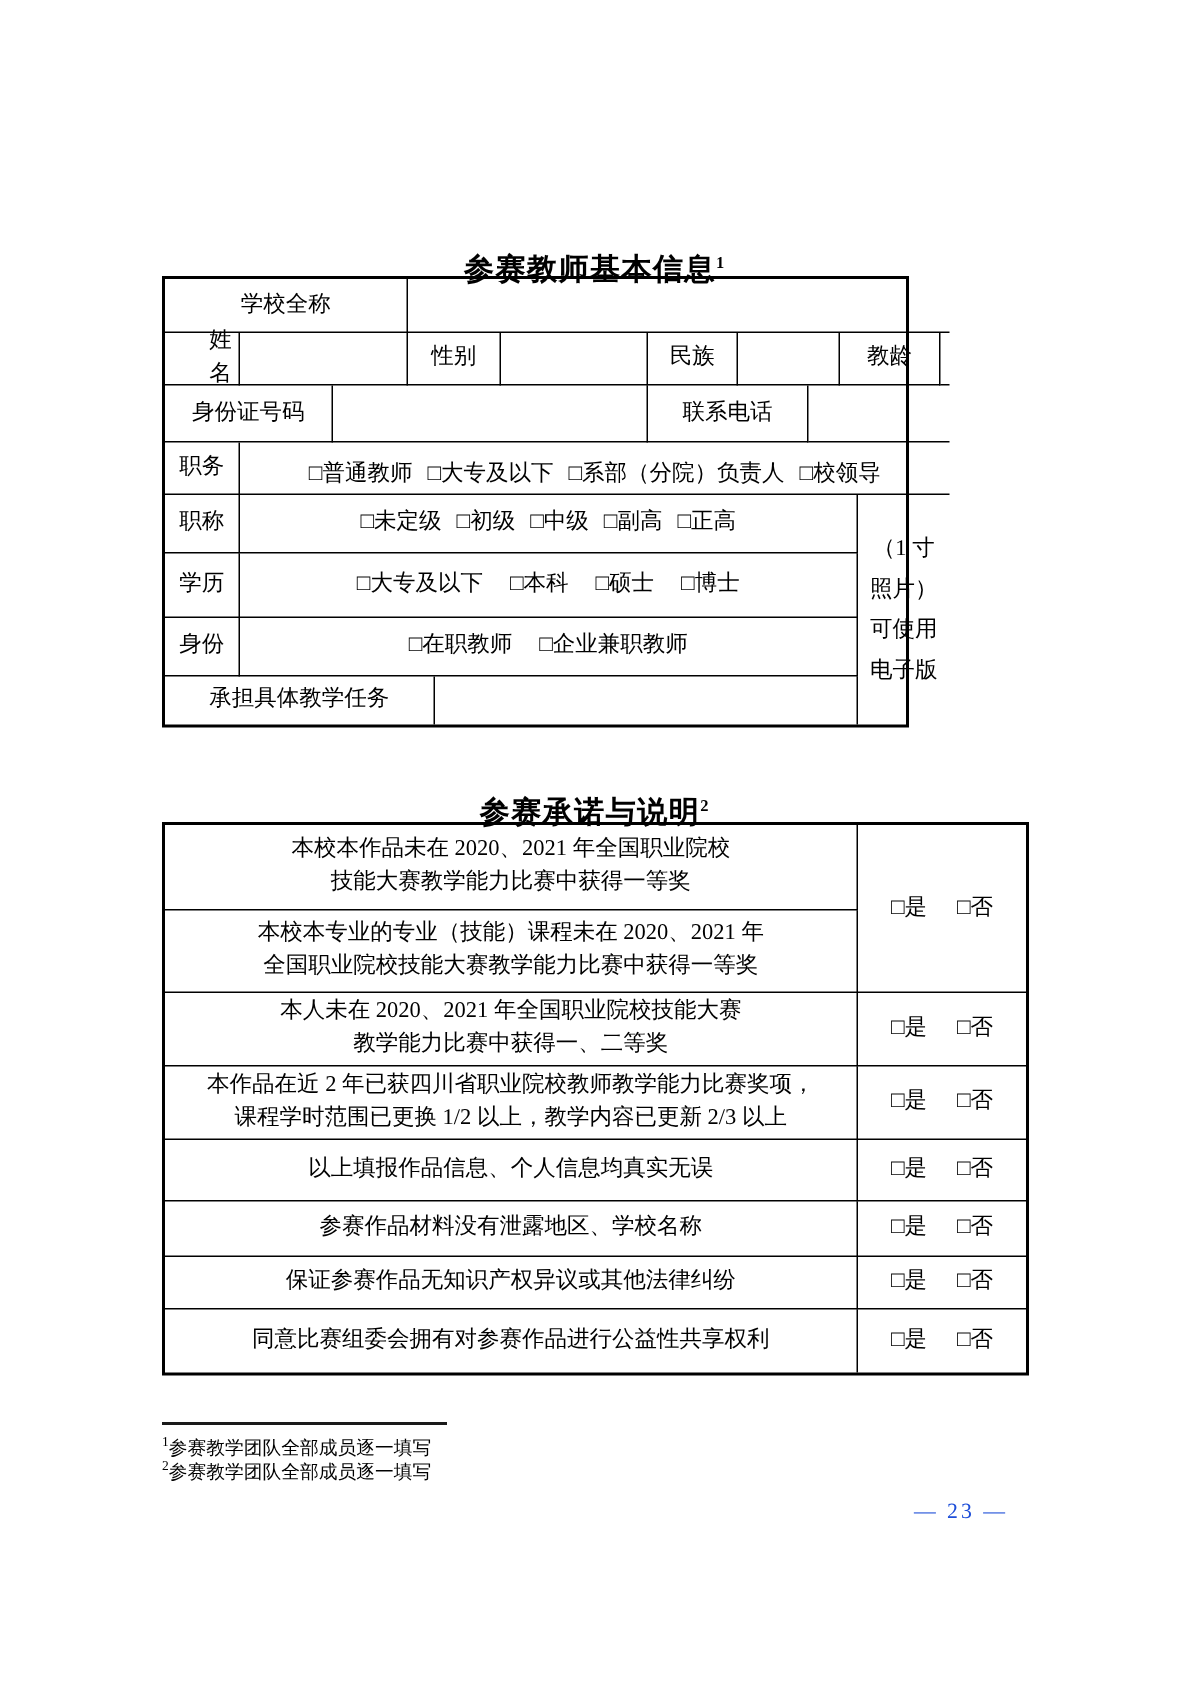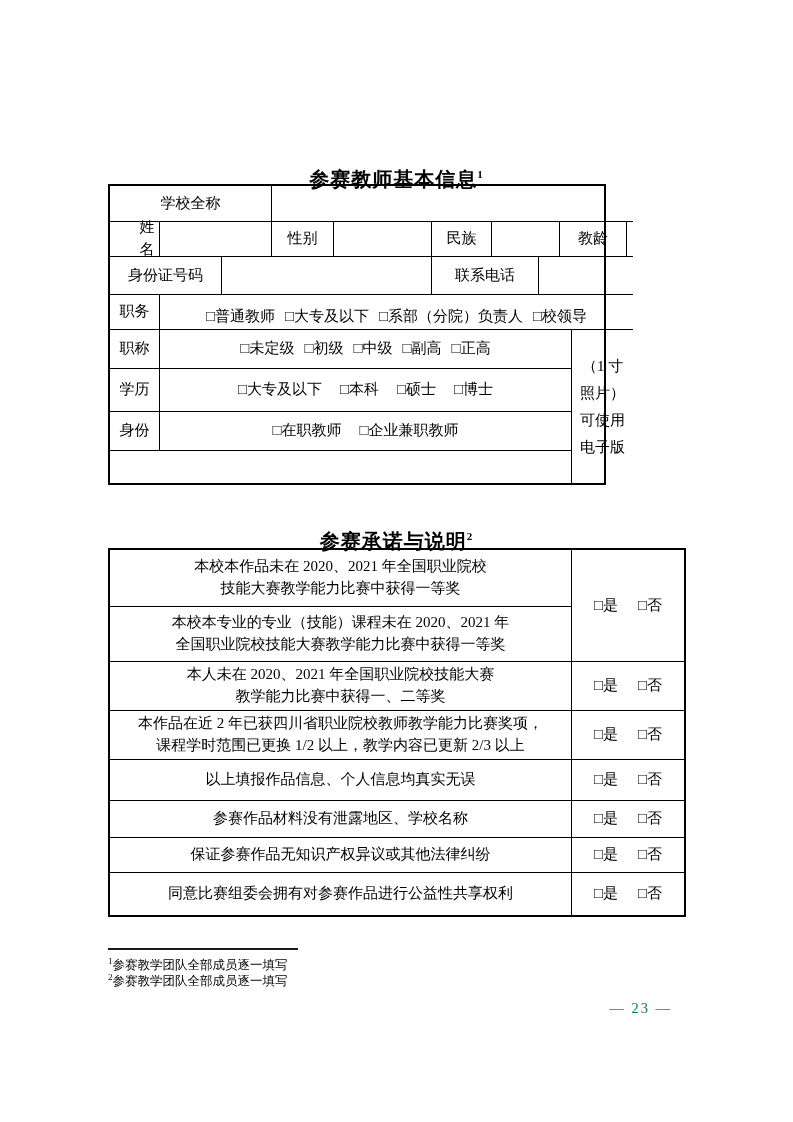--- a/index.html
+++ b/index.html
@@ -123,6 +123,7 @@
       <span>□企业兼职教师</span>
     </div>
 
+    <div class="c nb" style="grid-column:1/5;grid-row:8;">承担具体教学任务</div>
     <div class="c nb" style="grid-column:5/11;grid-row:8;"></div>
   </div>
 

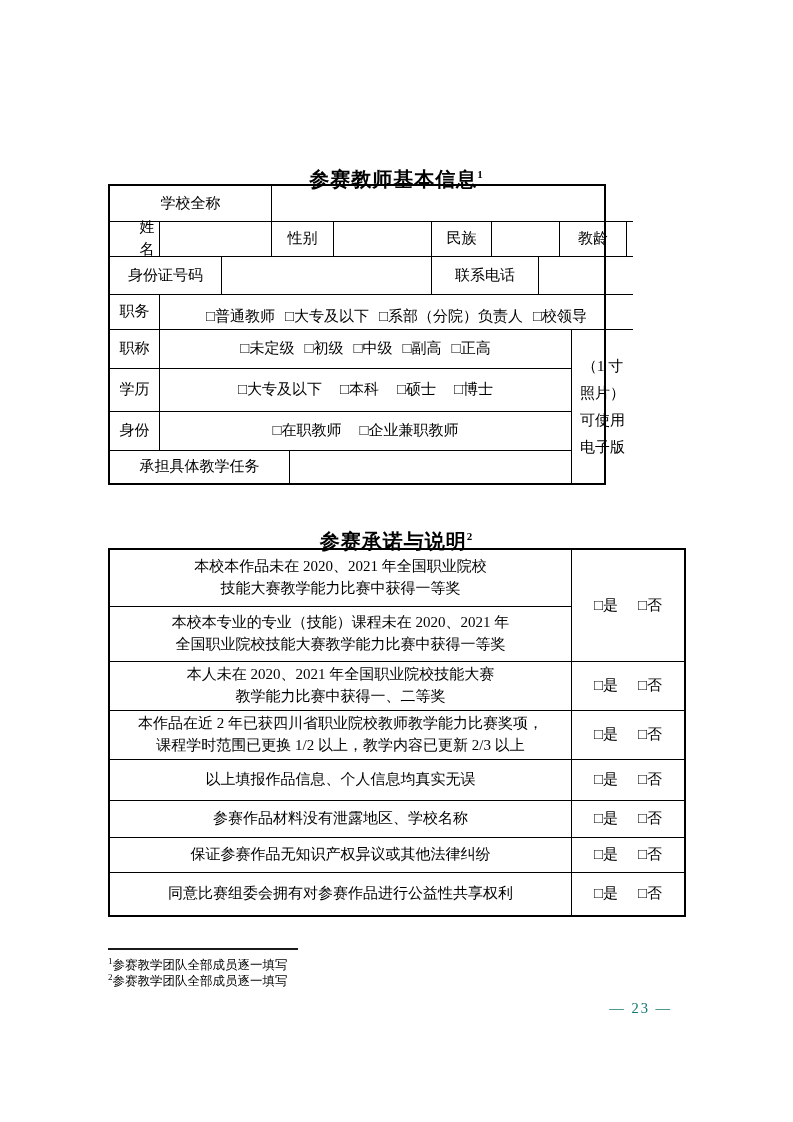--- a/index.html
+++ b/index.html
@@ -57,7 +57,7 @@
   .footnote sup{font-size:9px;}
   .page-number{
     position:absolute;top:1000px;left:0;width:672px;
-    text-align:right;font-size:14.5px;letter-spacing:2px;color:#0f766e;
+    text-align:right;font-size:14.5px;letter-spacing:2px;color:#1d4ed8;
   }
 </style>
 </head>

